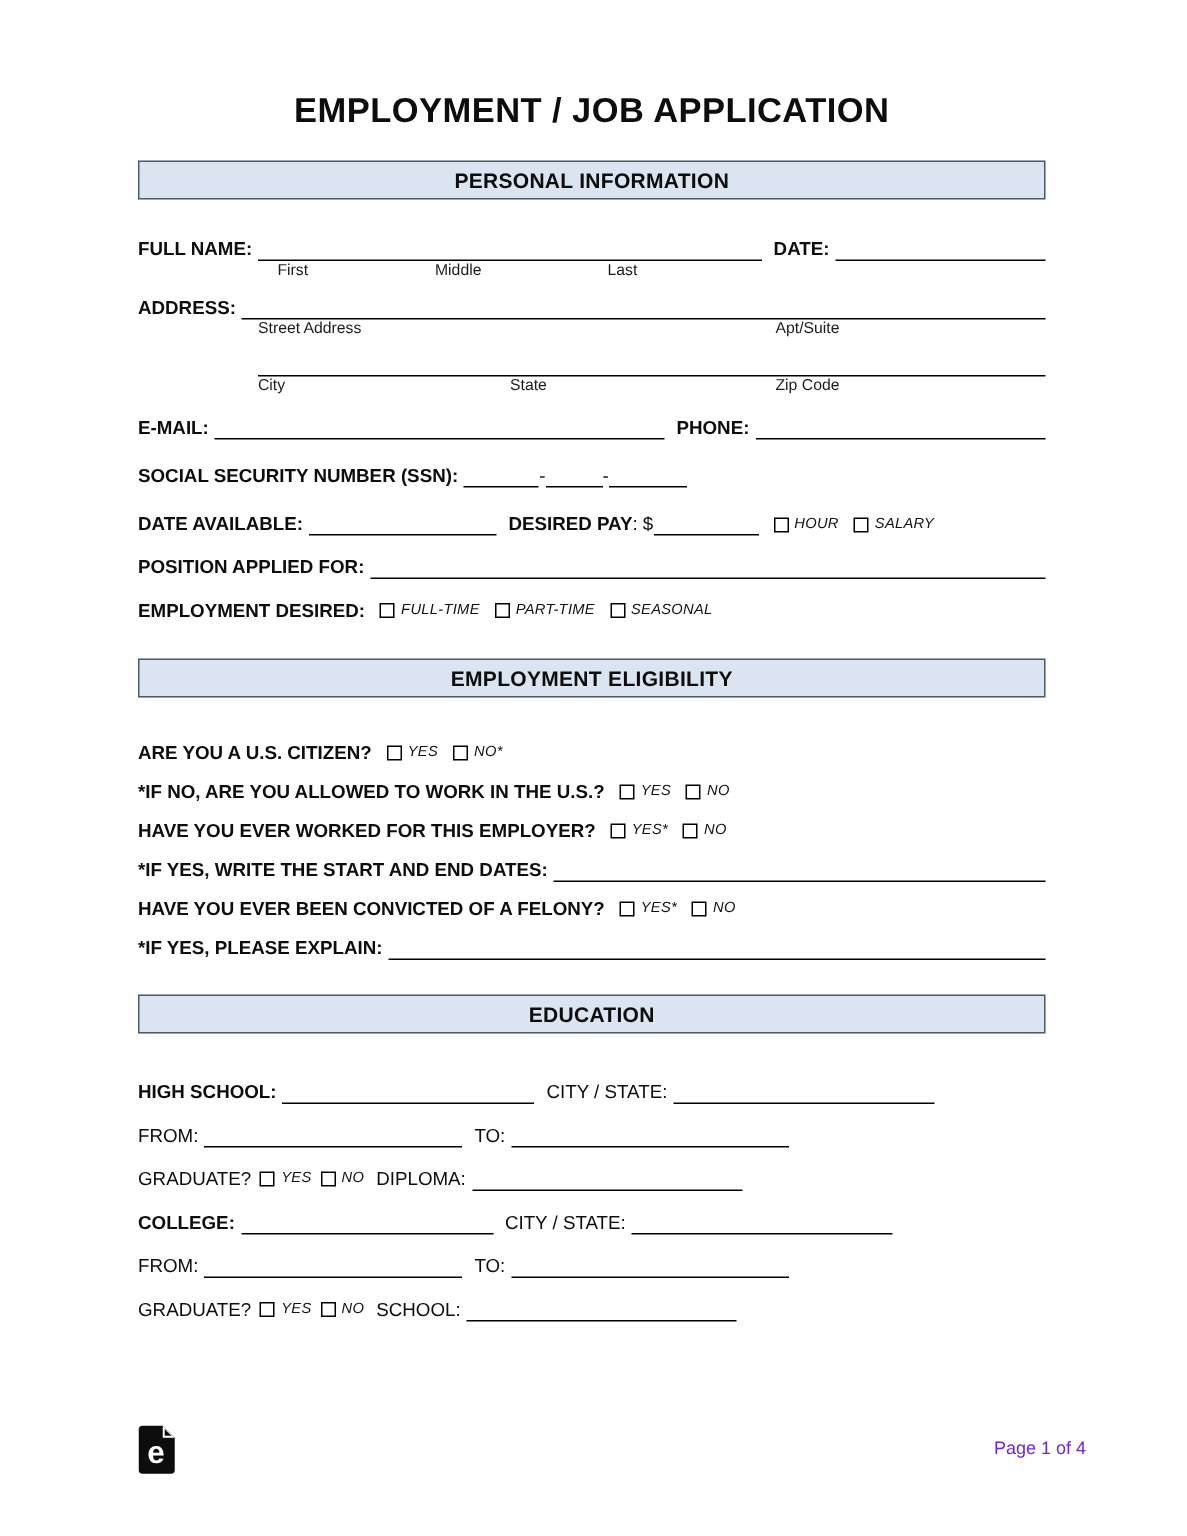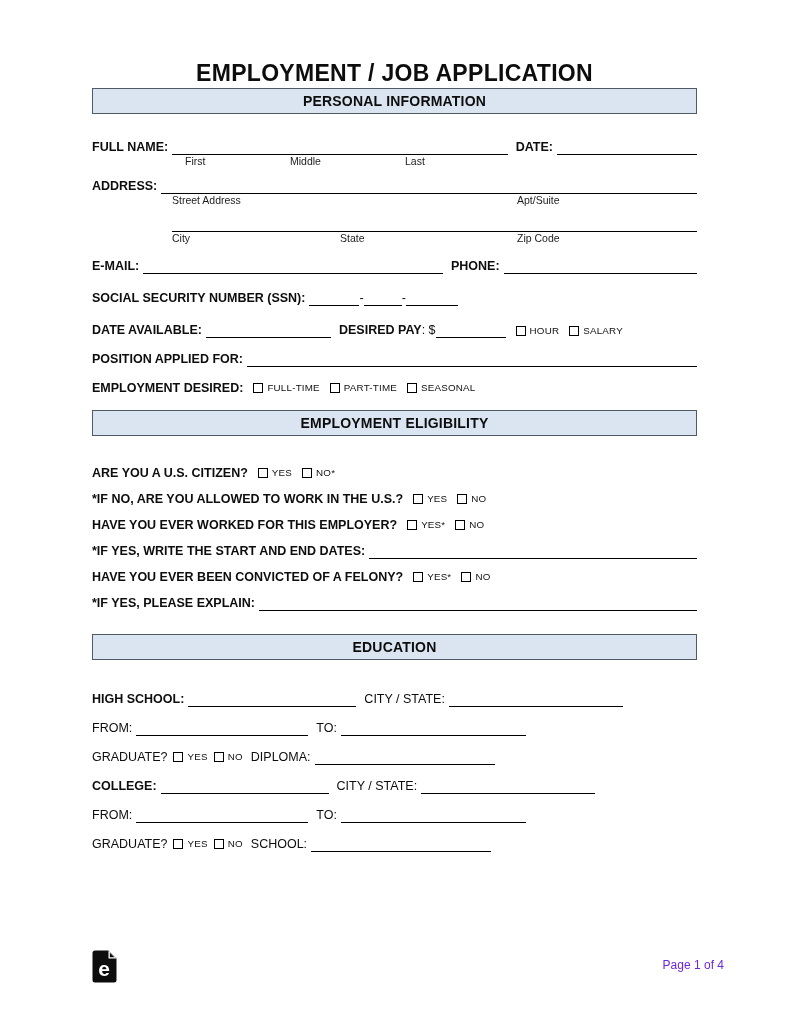--- a/index.html
+++ b/index.html
@@ -23,6 +23,7 @@
   }
 
   .sectionbar {
+    margin-top:19px;
     height:26px;
     background:var(--section-bg, #dbe5f1);
     border:1px solid var(--section-border, #4e5a64);

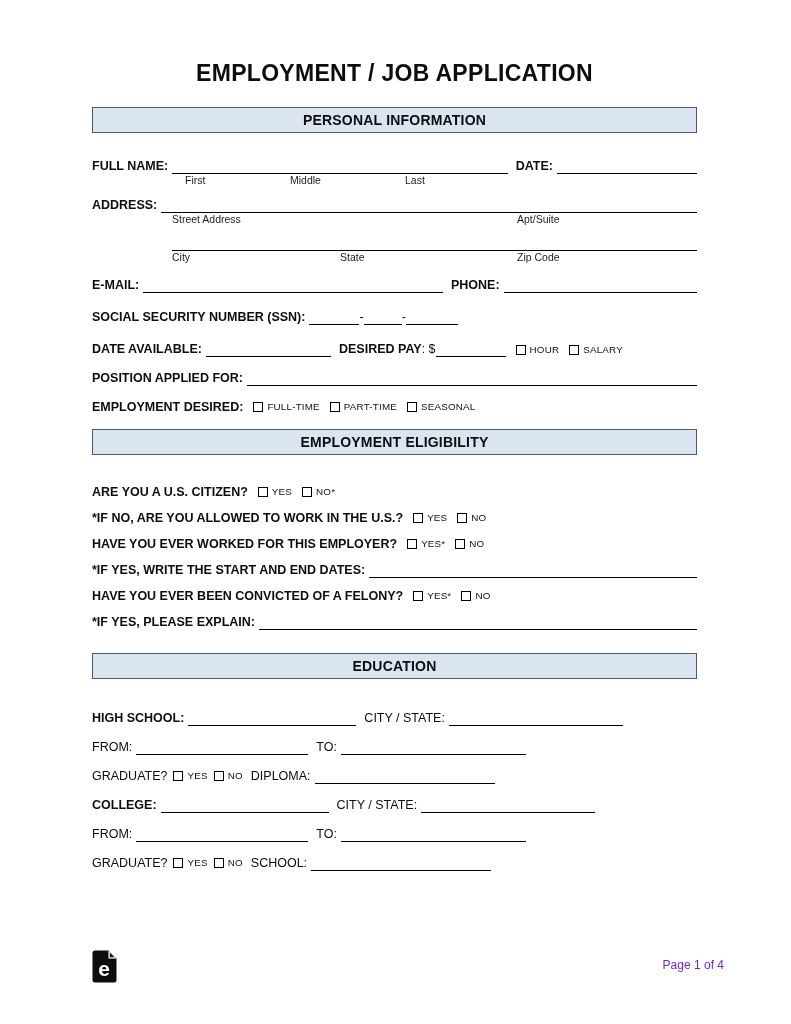--- a/index.html
+++ b/index.html
@@ -48,7 +48,7 @@
   .subrow span { position:absolute; top:0; white-space:nowrap; line-height:13px; }
 
   
-  .cbg { display:inline-flex; align-items:center; white-space:nowrap; margin-left:10px; padding-bottom:1px; }
+  .cbg { display:inline-flex; align-items:center; white-space:nowrap; margin-left:10px; padding-bottom:1px;font-style:italic; }
   .cb  { width:10px; height:10px; border:1.5px solid #000; display:inline-block; background:#fff; }
   .cbl { font-size:9.8px; margin-left:4px; letter-spacing:0.2px; line-height:12px; color:#111; }
 

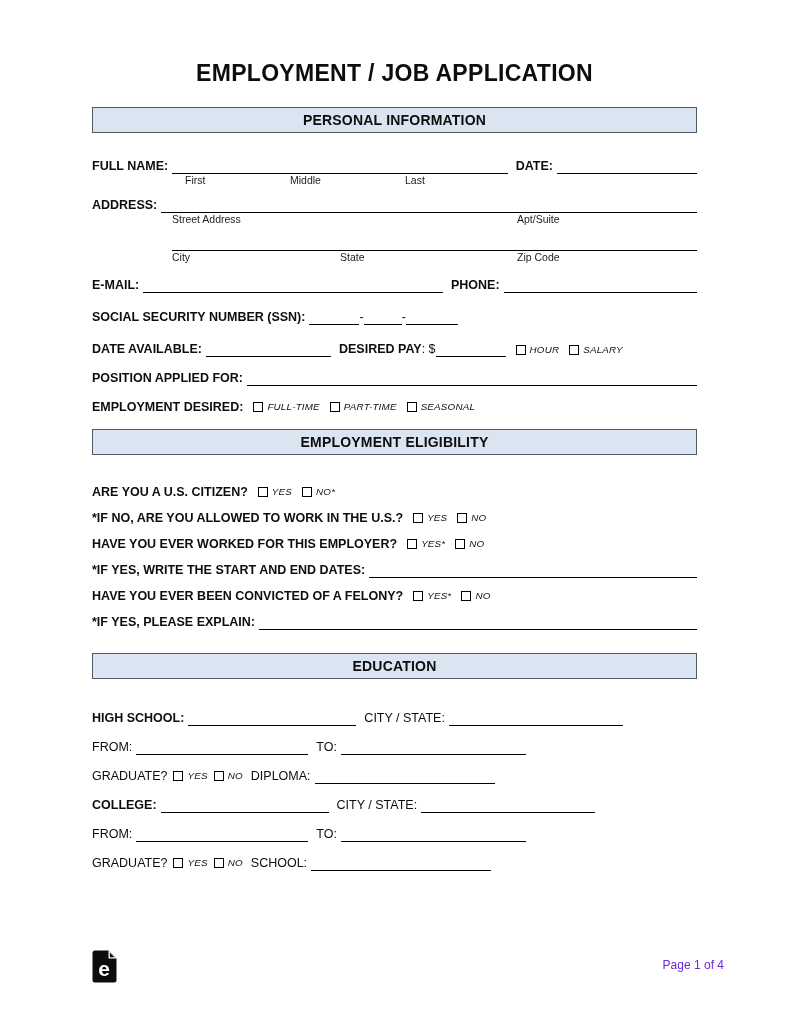--- a/index.html
+++ b/index.html
@@ -33,7 +33,7 @@
     line-height:24px;
     letter-spacing:0.2px;
   }
-  .sectionbar.elig { margin-top:14px; }
+  .sectionbar.elig { margin-top:24px; }
   .sectionbar.edu  { margin-top:23px; }
 
   .frow { display:flex; align-items:flex-end; }

